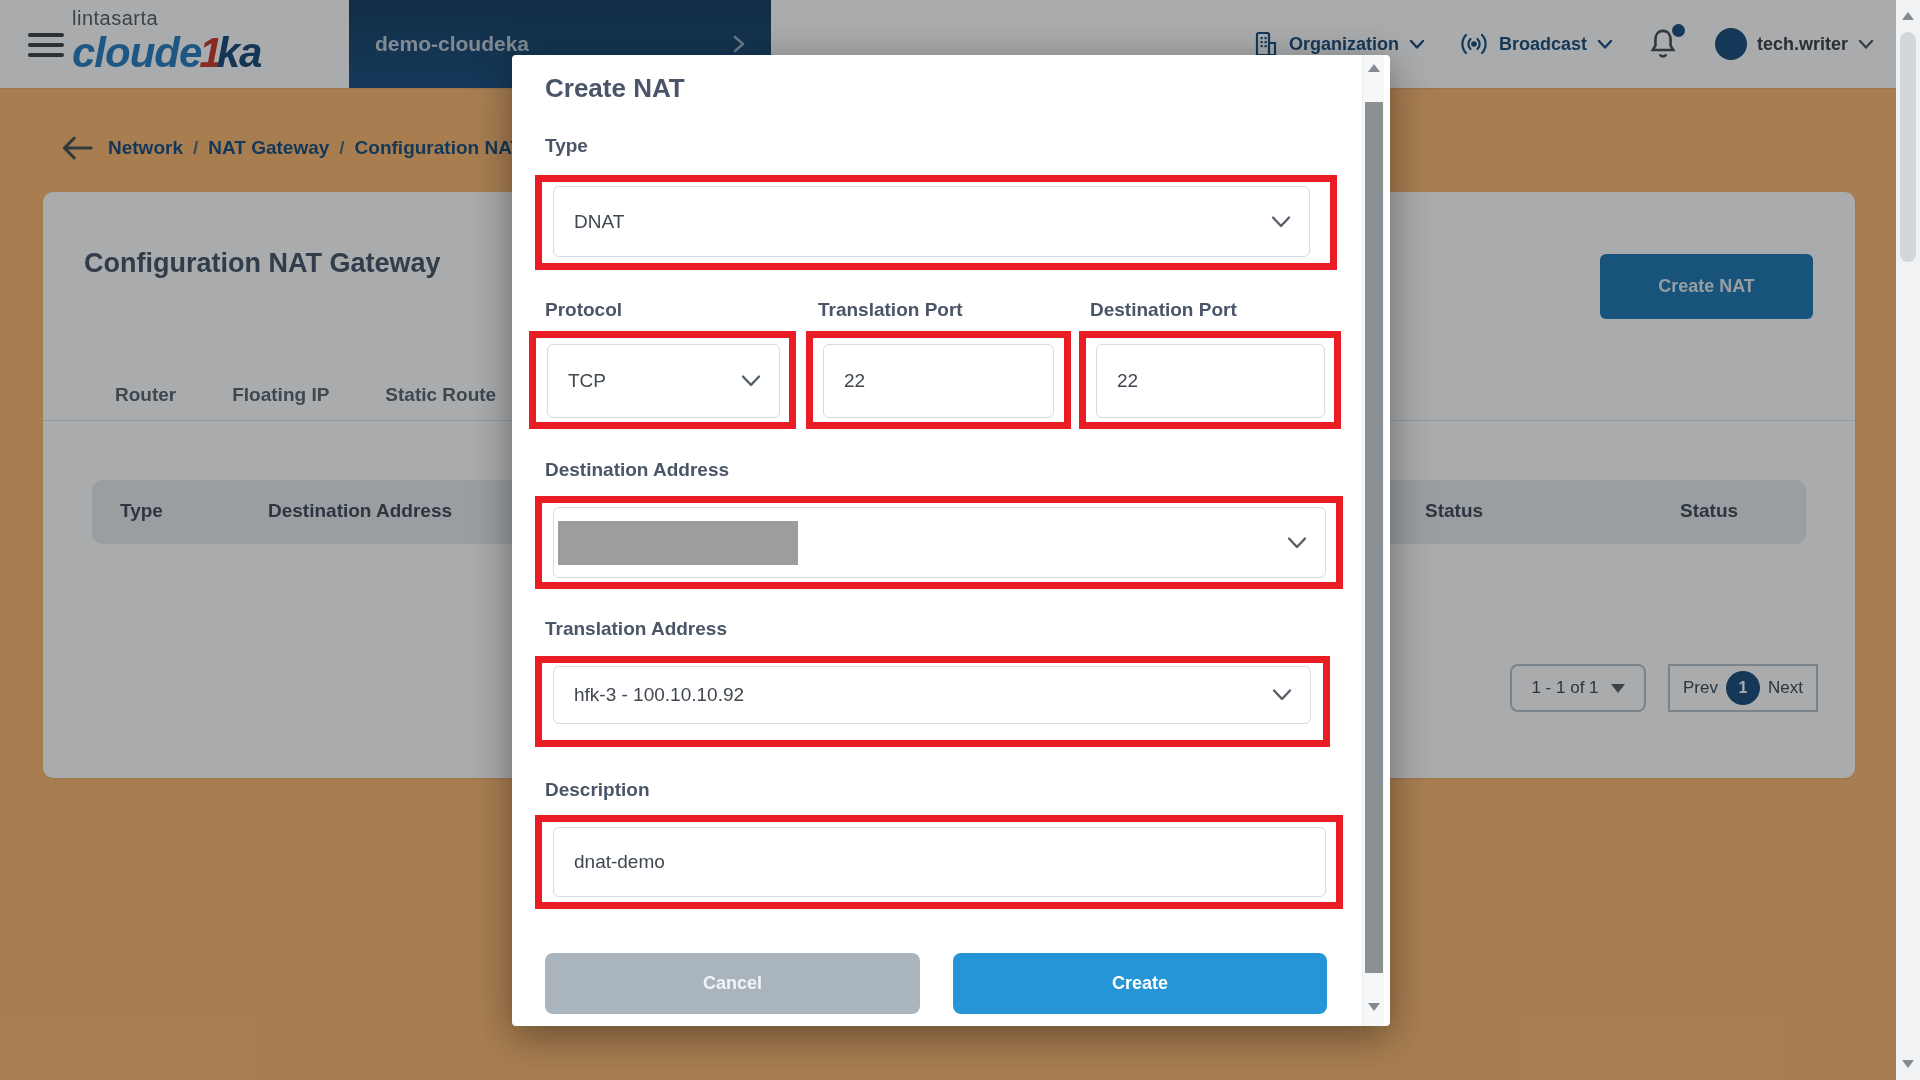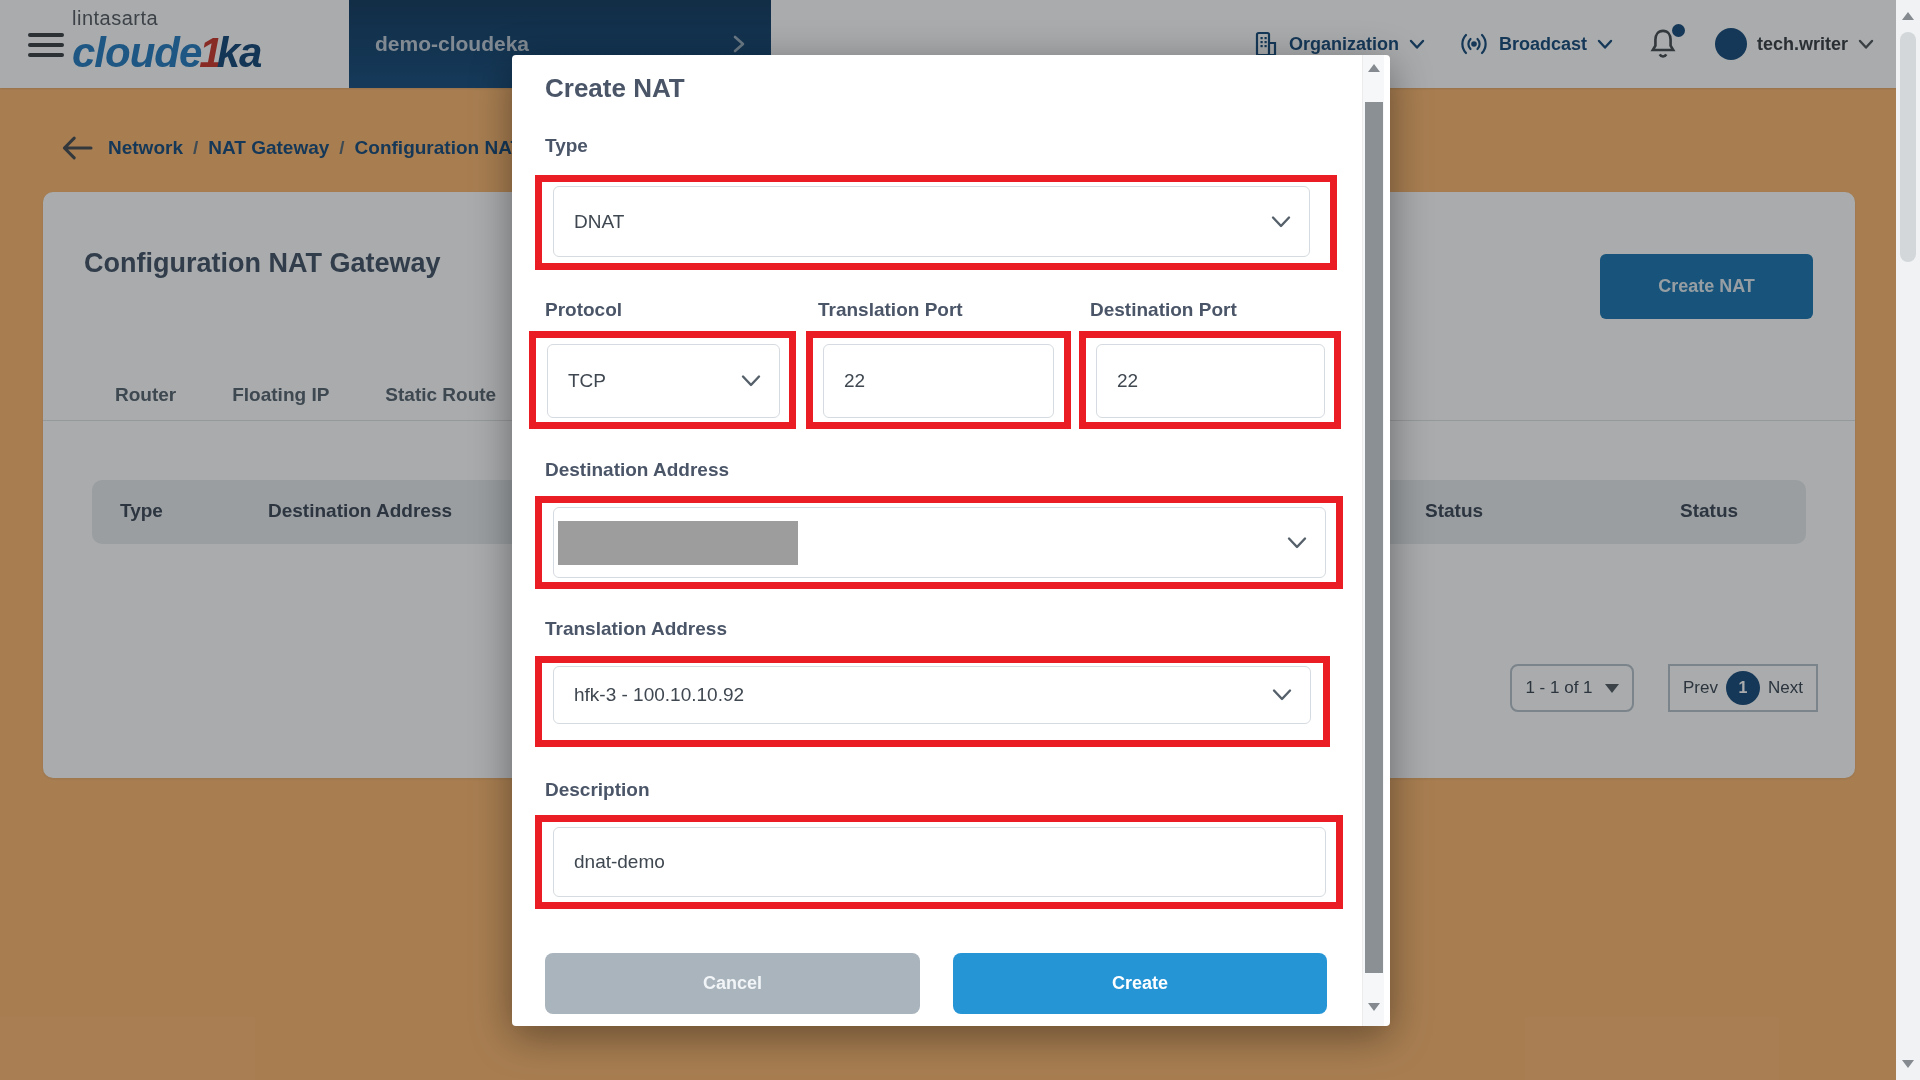--- a/index.html
+++ b/index.html
@@ -49,7 +49,7 @@
   .td-status { left:1328px; color:#2ea160; }
   .td-action { left:1593px; color:#df4b45; cursor:pointer; }
   .redact-row { position:absolute; left:166px; top:2px; width:210px; height:42px; background:#9d9d9d; }
-  .pager-range { position:absolute; left:1467px; top:472px; width:124px; height:48px; border:2px solid #b9c4cd; border-radius:8px; background:#fff; display:flex; align-items:center; justify-content:center; gap:12px; font-size:17px; color:#3f4a57; cursor:pointer; }
+  .pager-range { position:absolute; left:1467px; top:472px; width:136px; height:48px; border:2px solid #b9c4cd; border-radius:8px; background:#fff; display:flex; align-items:center; justify-content:center; gap:12px; font-size:17px; color:#3f4a57; cursor:pointer; }
   .pager-nav { position:absolute; left:1625px; top:472px; width:150px; height:48px; border:2px solid #b9c4cd; border-radius:0; background:#fff; display:flex; align-items:center; justify-content:center; gap:8px; font-size:17px; color:#3f4a57; }
   .pager-btn { cursor:pointer; }
   .page-circle { width:34px; height:34px; border-radius:50%; background:#1d4f7e; color:#fff; font-weight:bold; font-size:16px; display:flex; align-items:center; justify-content:center; cursor:pointer; }

